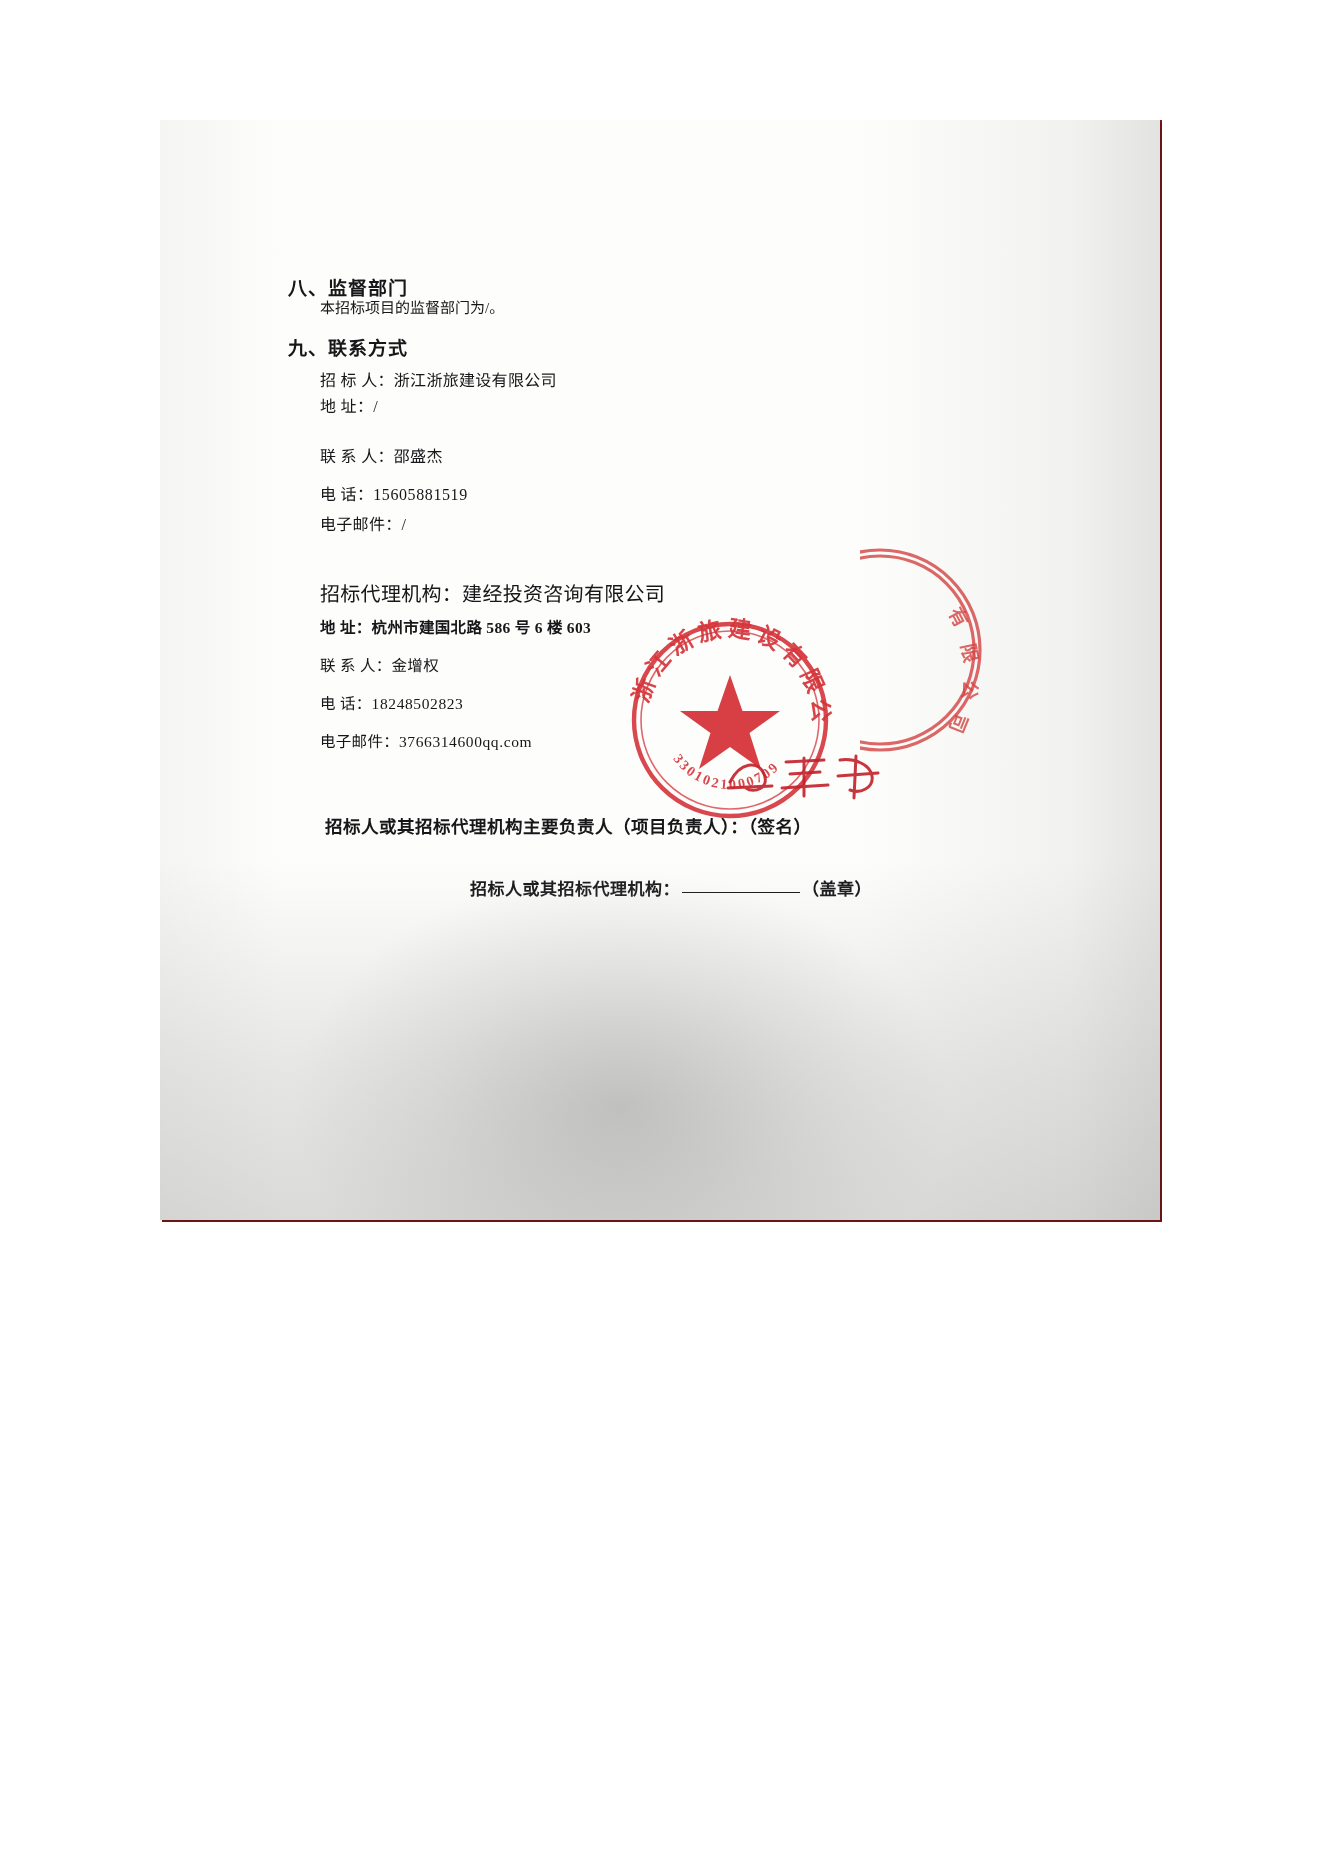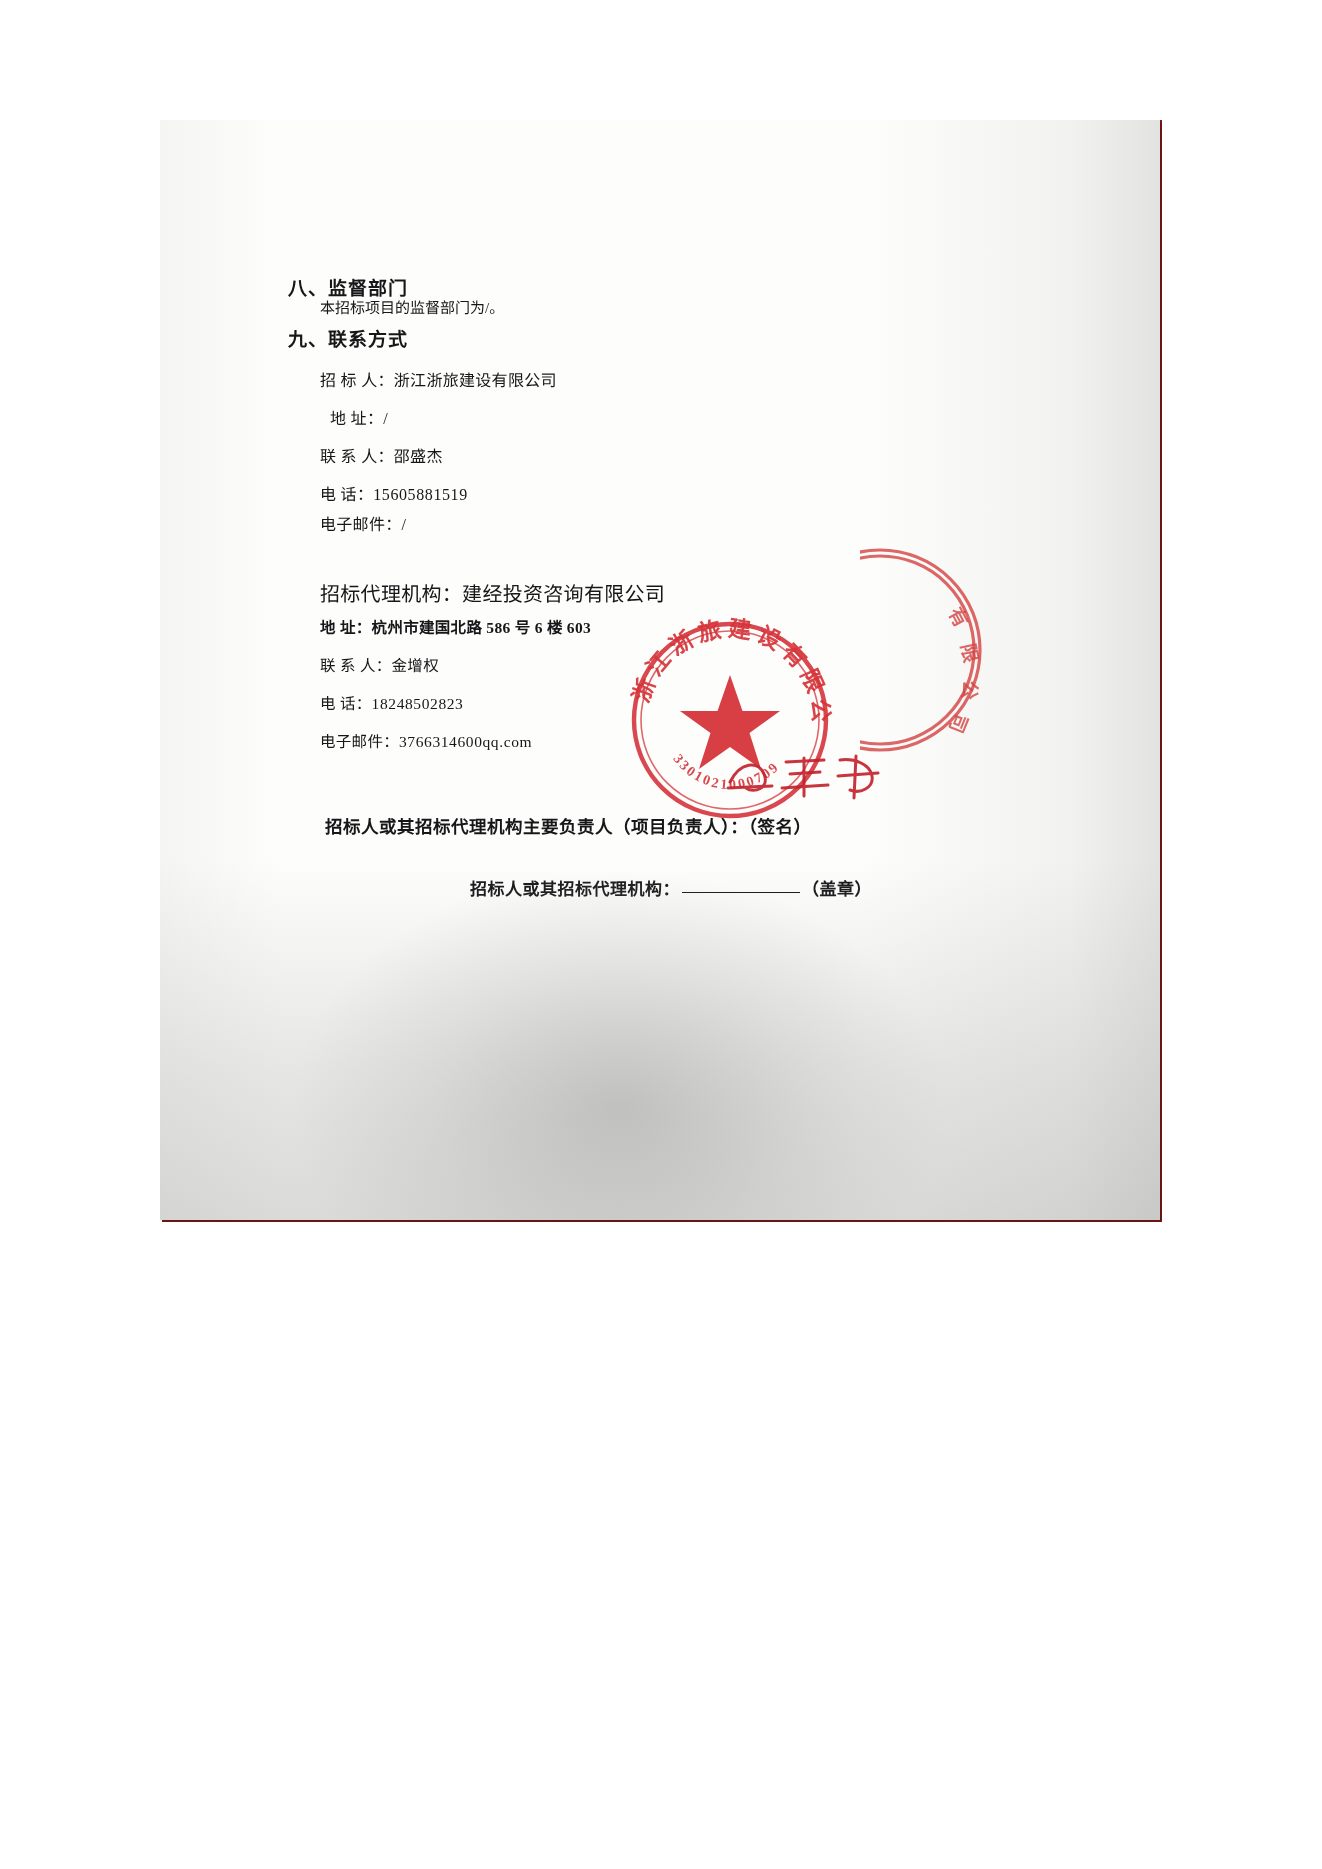--- a/index.html
+++ b/index.html
@@ -109,7 +109,7 @@
     letter-spacing: 1px;
   }
   #sec8 { left: 128px; top: 153px; }
-  #sec9 { left: 128px; top: 204px; text-align: center; }
+  #sec9 { left: 128px; top: 213px; text-align: center; }
   #sec8-text { left: 160px; top: 176px; font-size: 15px; }
 
   .contact-row {

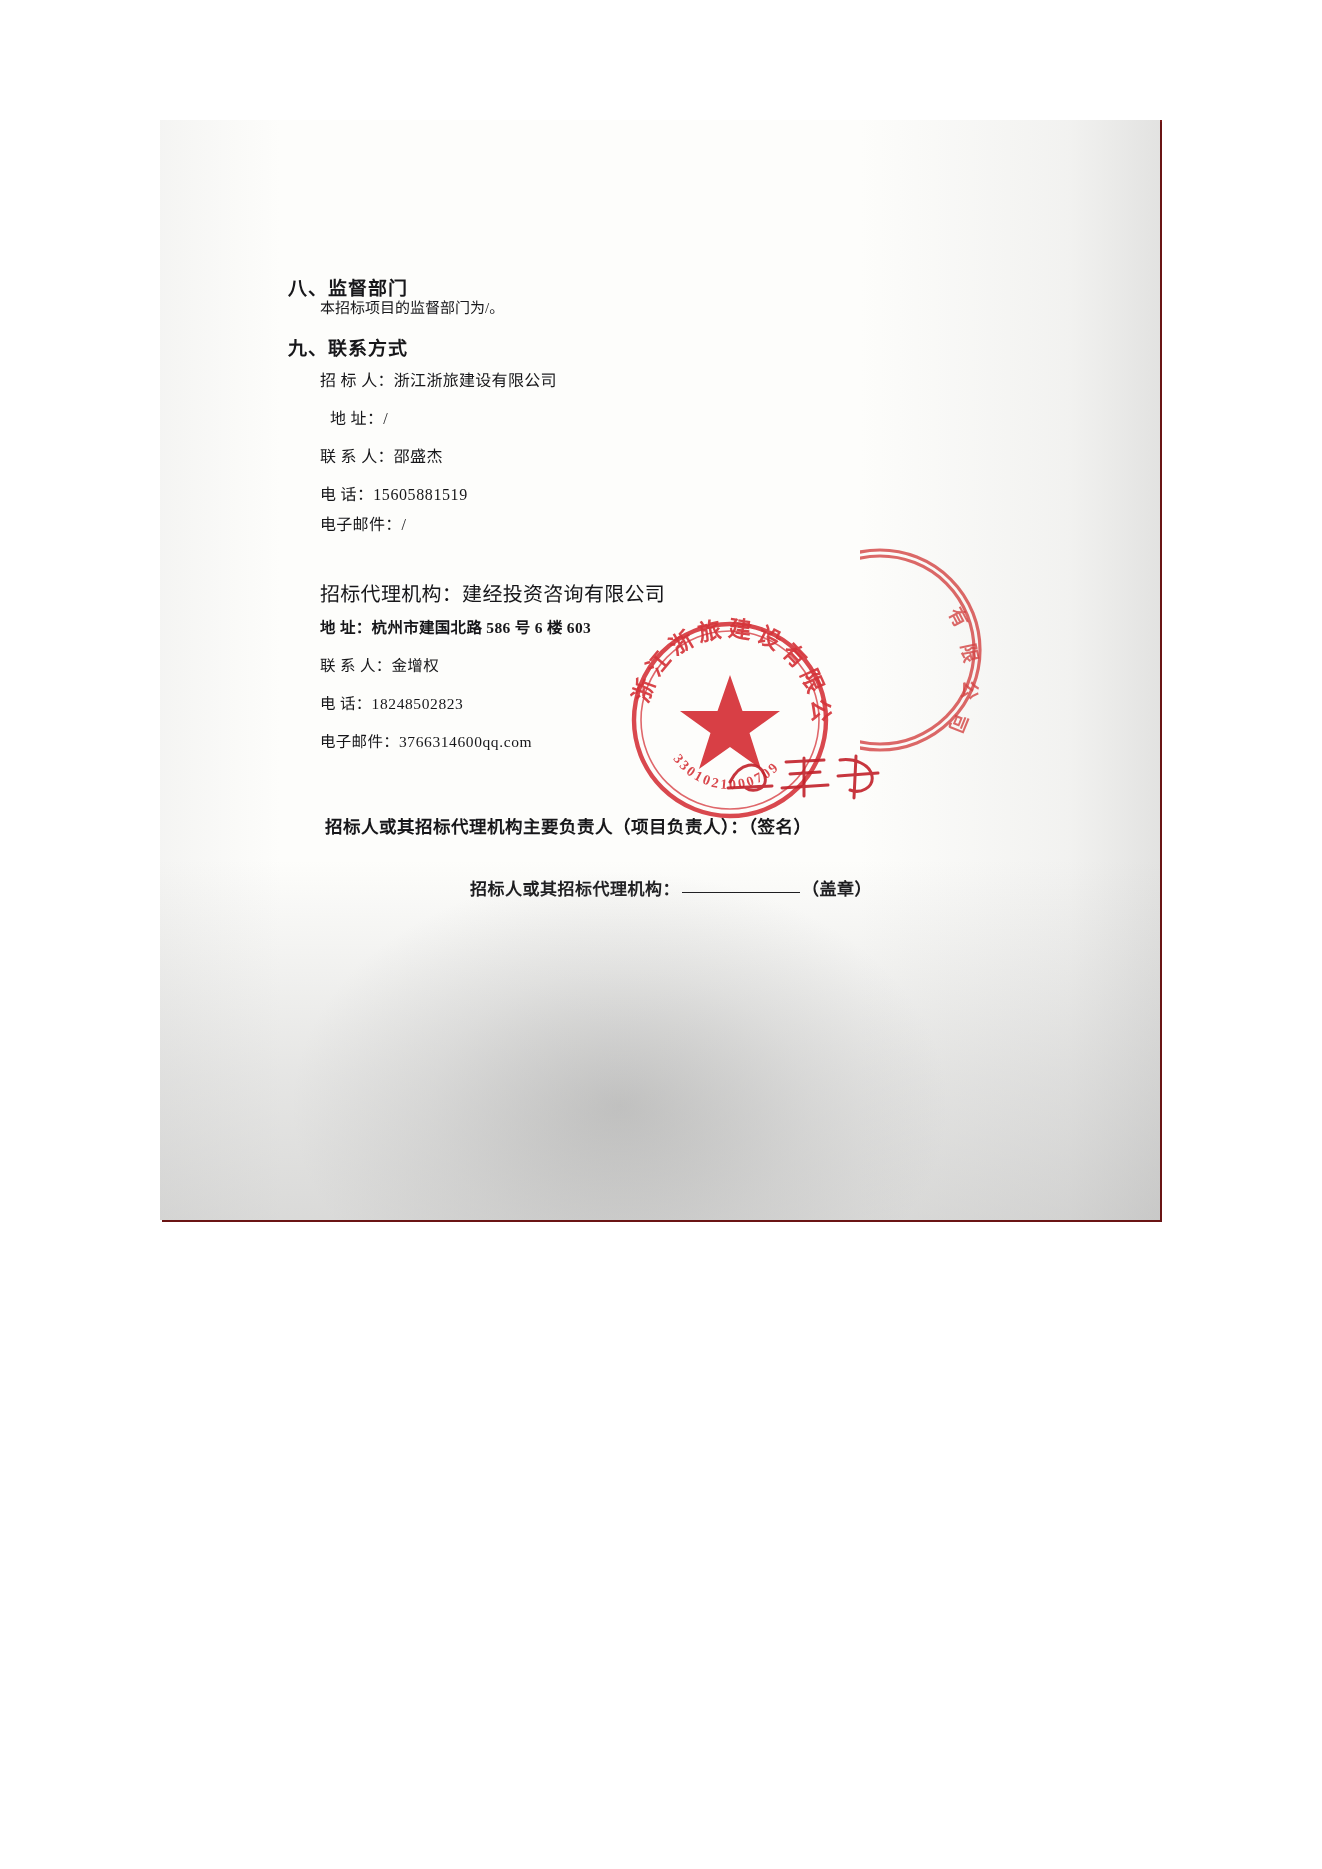--- a/index.html
+++ b/index.html
@@ -119,7 +119,7 @@
   }
 
   #c1 { top: 247px; }
-  #c2 { top: 285px; margin-left: 10px; }
+  #c2 { top: 273px; }
   #c3 { top: 323px; }
   #c4 { top: 361px; }
   #c5 { top: 391px; }

